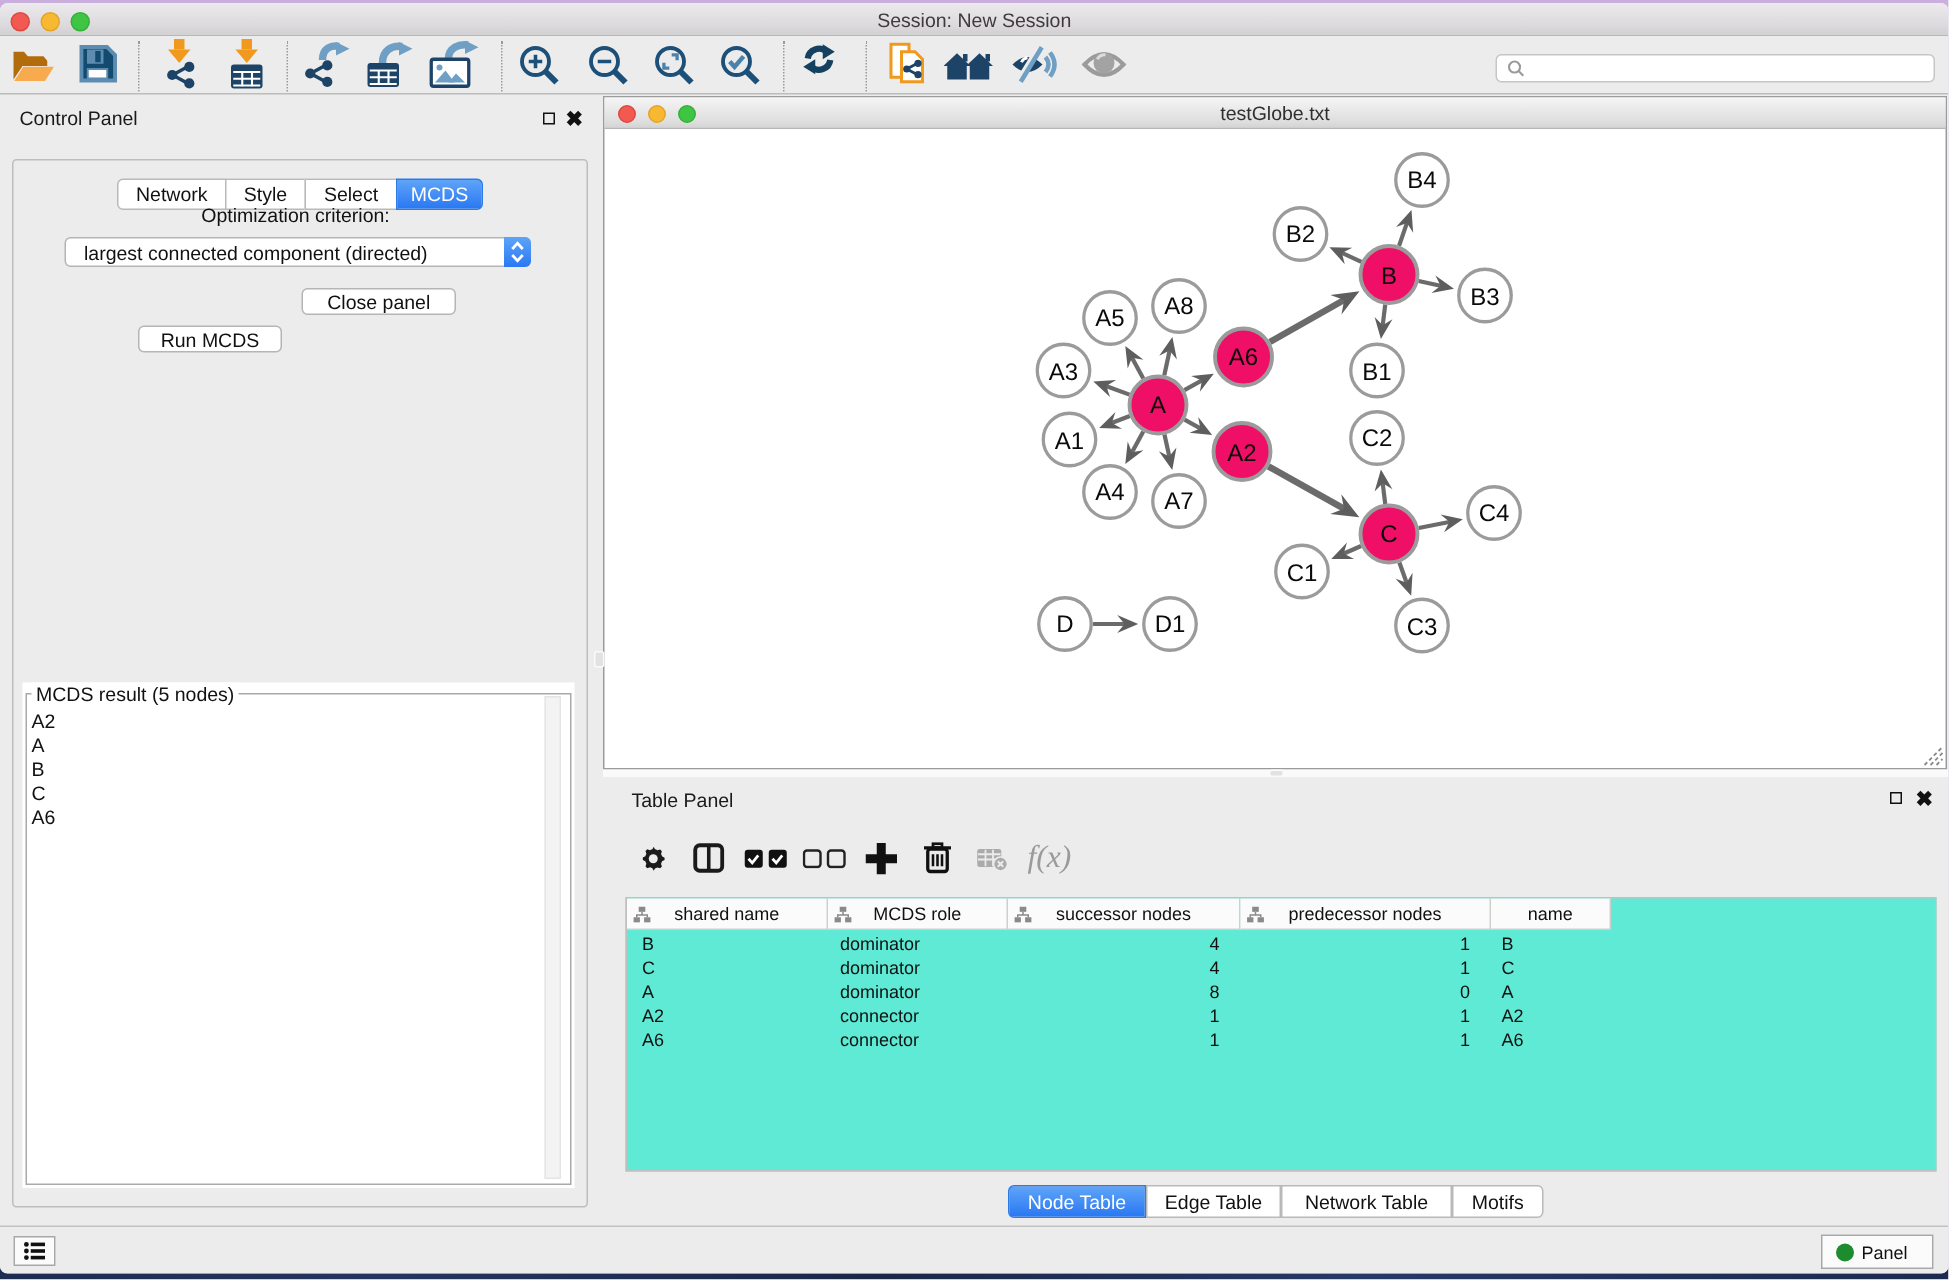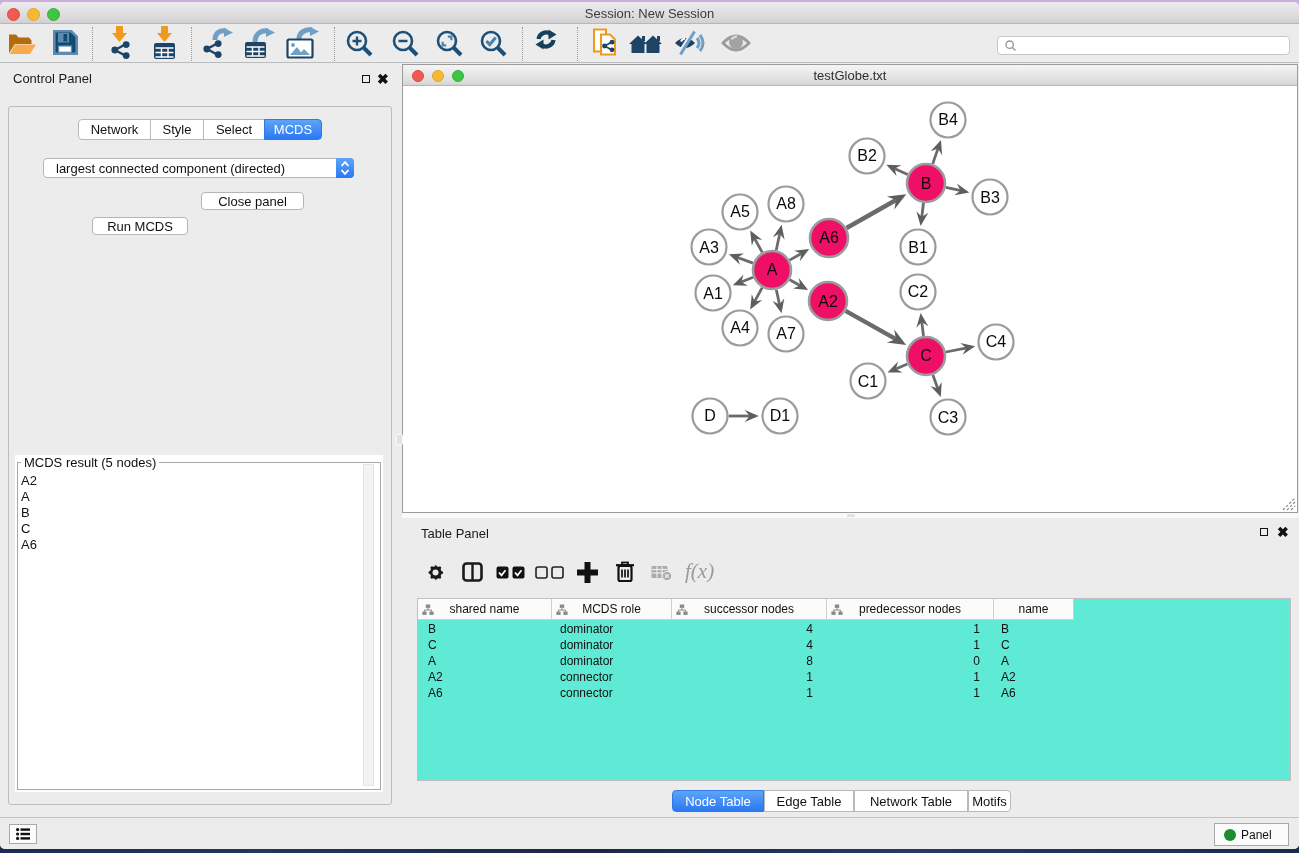--- a/index.html
+++ b/index.html
@@ -229,6 +229,7 @@
         <div class="tabseg" style="left:203px;top:31px;width:62px;">Select</div>
         <div class="tabseg" style="left:264px;top:31px;width:58px;border-radius:0 4px 4px 0;border-color:#2e7ae5;
              background:linear-gradient(#5ea4f8,#2a78f3);color:#fff;">MCDS</div>
+        <div style="position:absolute;left:0;top:72px;width:394px;text-align:center;font-size:13px;color:#111;">Optimization criterion:</div>
         <div style="position:absolute;left:43px;top:94px;width:311px;height:20px;background:#fff;border:1px solid #b5b5b5;border-radius:4px;">
           <div style="position:absolute;left:12px;top:2px;font-size:13px;color:#111;">largest connected component (directed)</div>
           <div style="position:absolute;right:-1px;top:-1px;width:18px;height:20px;border-radius:0 4px 4px 0;

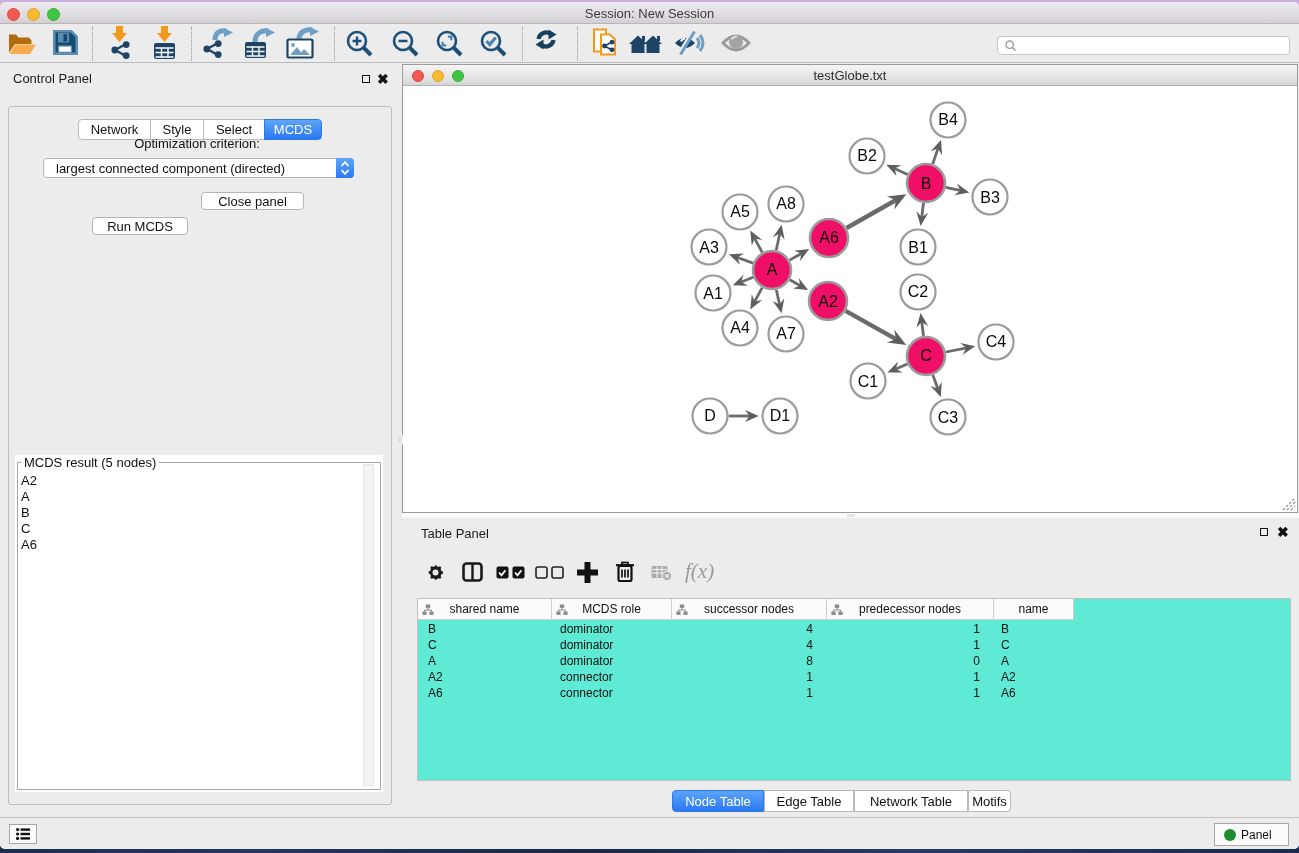--- a/index.html
+++ b/index.html
@@ -473,7 +473,7 @@
         <div class="btabseg" style="left:270px;top:273px;width:92px;border-radius:4px 0 0 4px;background:linear-gradient(#5ea4f8,#2a78f3);color:#fff;border-color:#2e7ae5;">Node Table</div>
 <div class="btabseg" style="left:362px;top:273px;width:90px;">Edge Table</div>
 <div class="btabseg" style="left:452px;top:273px;width:114px;">Network Table</div>
-<div class="btabseg" style="left:566px;top:273px;width:43px;border-radius:0 4px 4px 0;text-align:center;">Motifs</div>
+<div class="btabseg" style="left:566px;top:273px;width:61px;border-radius:0 4px 4px 0;text-align:center;">Motifs</div>
       </div>
       <div style="position:absolute;left:402px;top:449px;width:897px;height:5px;background:#fafafa;"></div>
         <div style="position:absolute;left:396px;top:370px;width:7px;height:11px;background:#e2e2e2;border:1px solid #fafafa;border-radius:2px;"></div>

